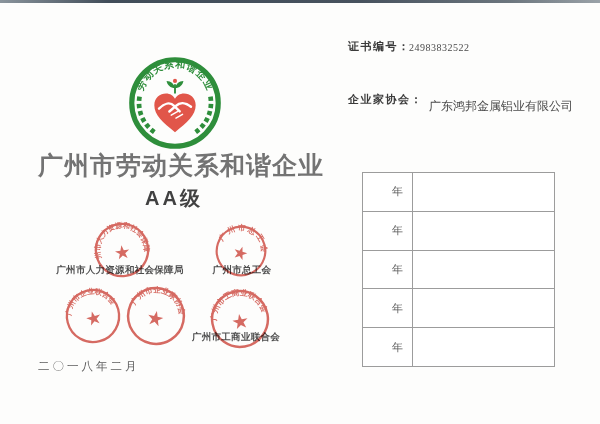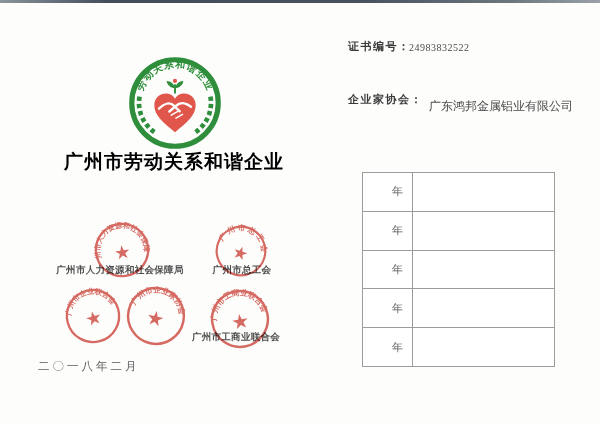--- a/index.html
+++ b/index.html
@@ -18,7 +18,7 @@
 
   .title1 {
     position:absolute; left:38px; top:149px; width:272px; text-align:center;
-    font-size:19px; font-weight:600; color:#000000; letter-spacing:1px; white-space:nowrap;
+    font-size:25px; font-weight:600; color:#737373; letter-spacing:1px; white-space:nowrap;
   }
   .title2 {
     position:absolute; left:38px; top:185px; width:272px; text-align:center;

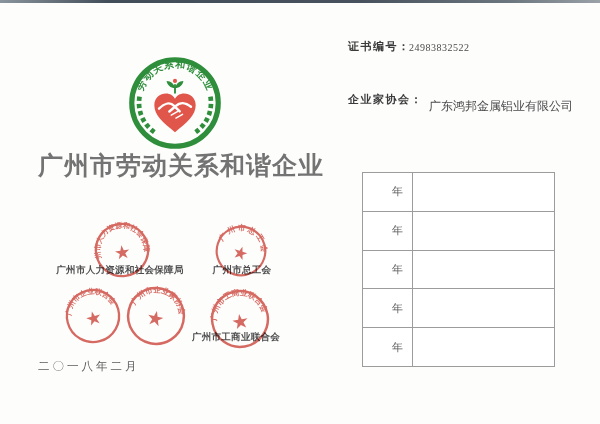--- a/index.html
+++ b/index.html
@@ -100,6 +100,7 @@
   </svg>
 
   <div class="title1">广州市劳动关系和谐企业</div>
+  <div class="title2">AA级</div>
 
   <div class="caption cap1">广州市人力资源和社会保障局</div>
   <div class="caption cap2">广州市总工会</div>

